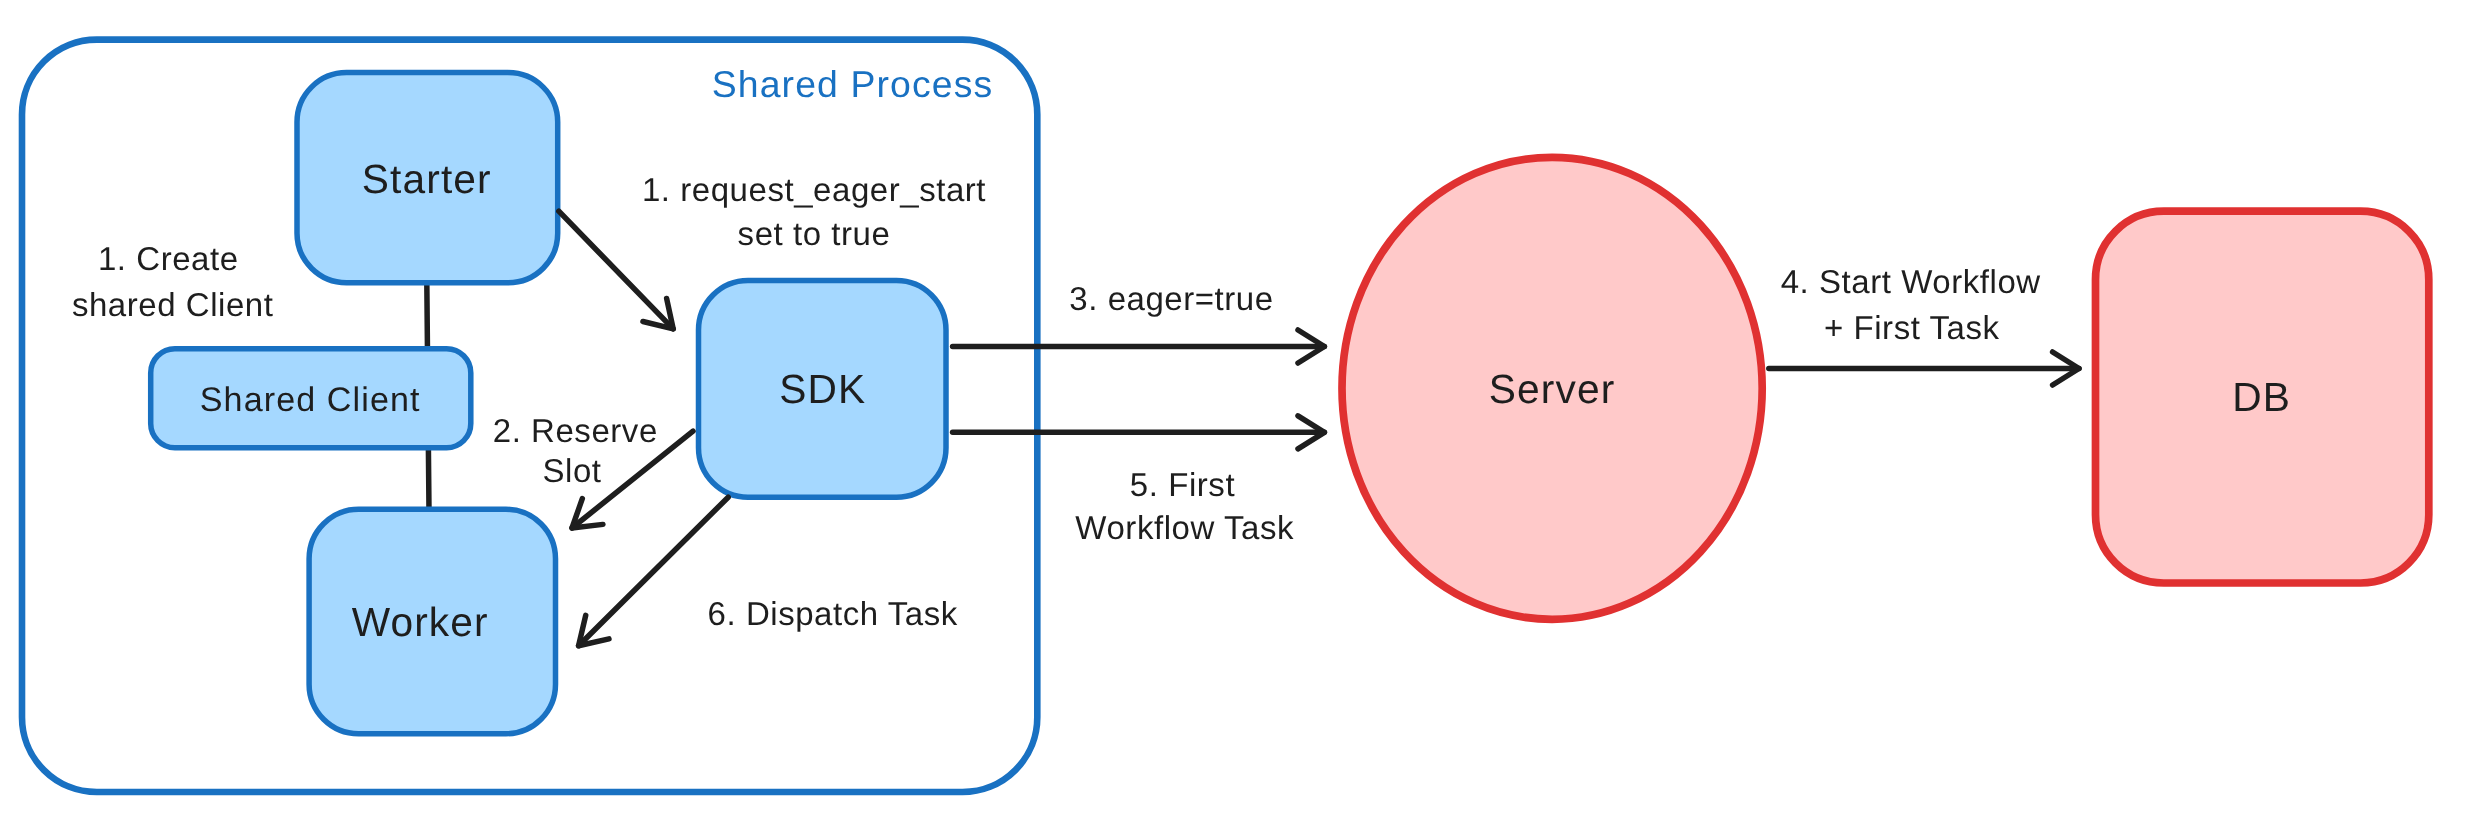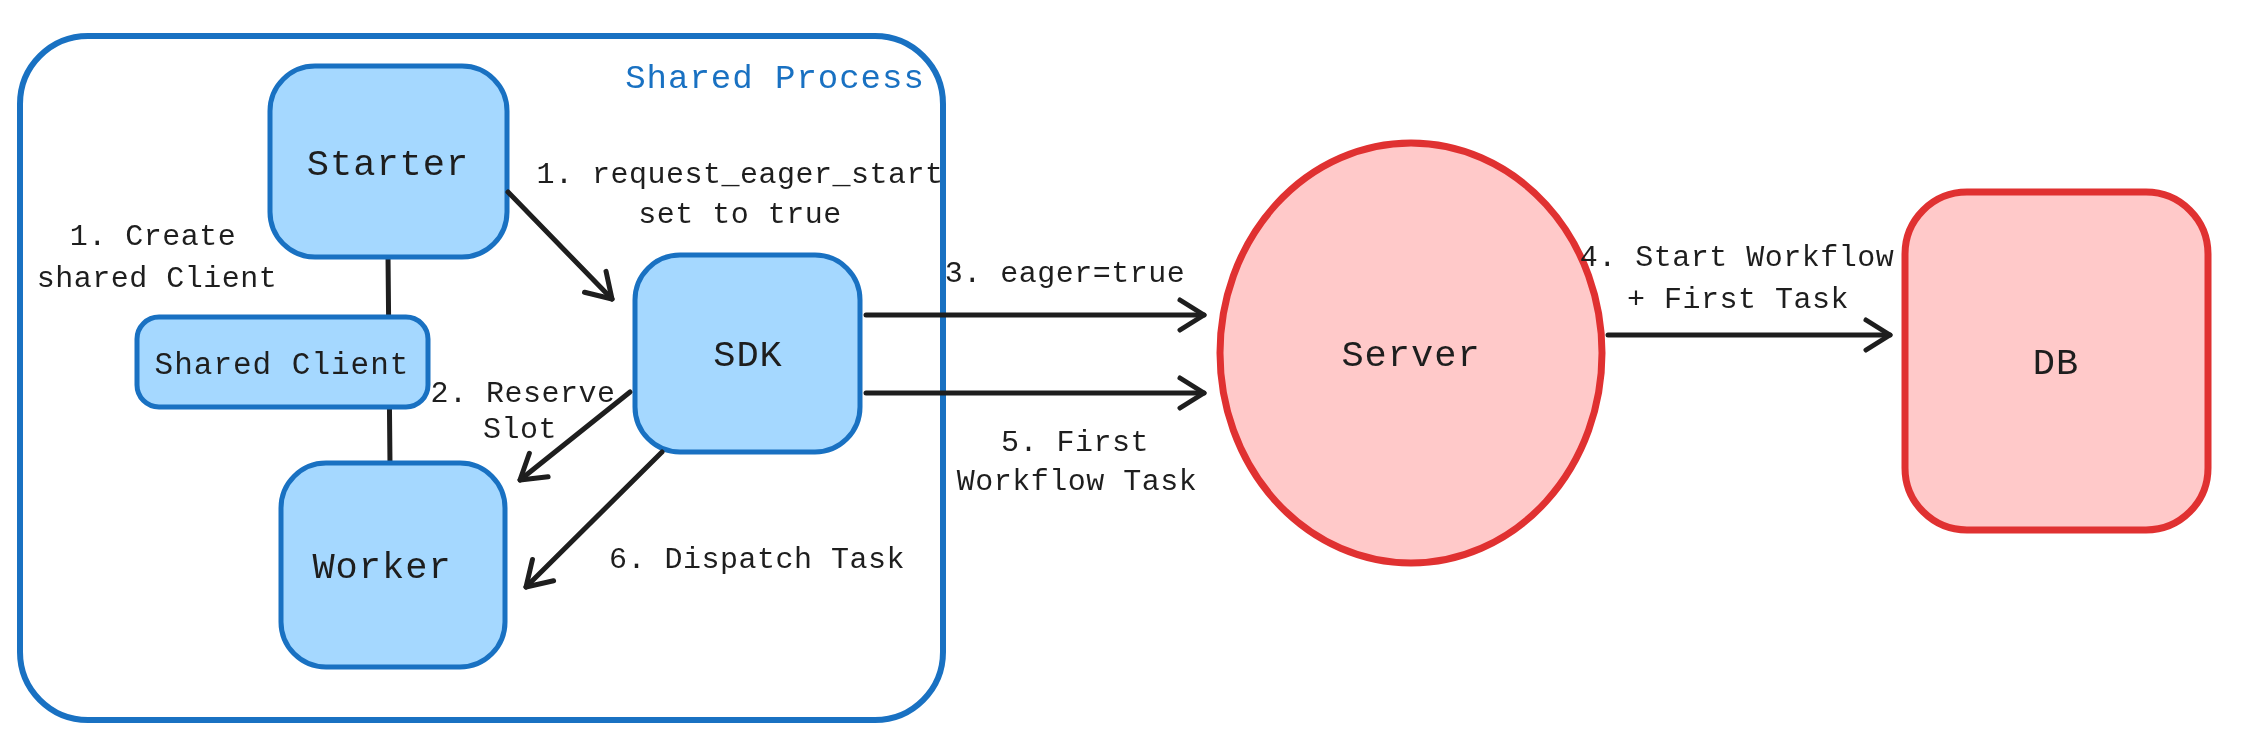--- a/index.html
+++ b/index.html
@@ -8,7 +8,7 @@
     width: 1789px;
     height: 754px;
     background: var(--background, #ffffff);
-    font-family: Liberation Mono, monospace;
+    font-family: Liberation Sans, sans-serif;
     text-align: right;
   }
   svg { display: block; }

